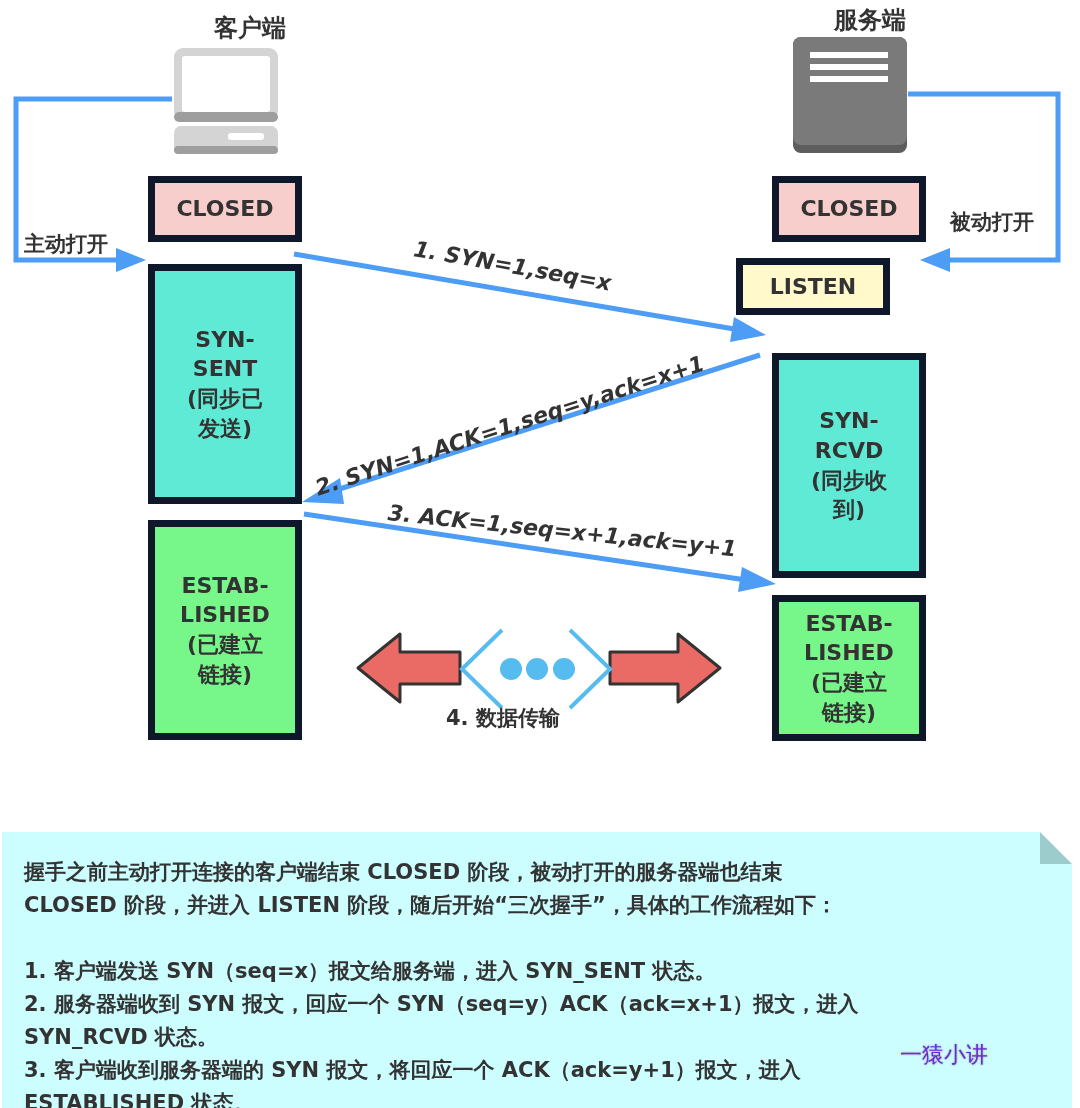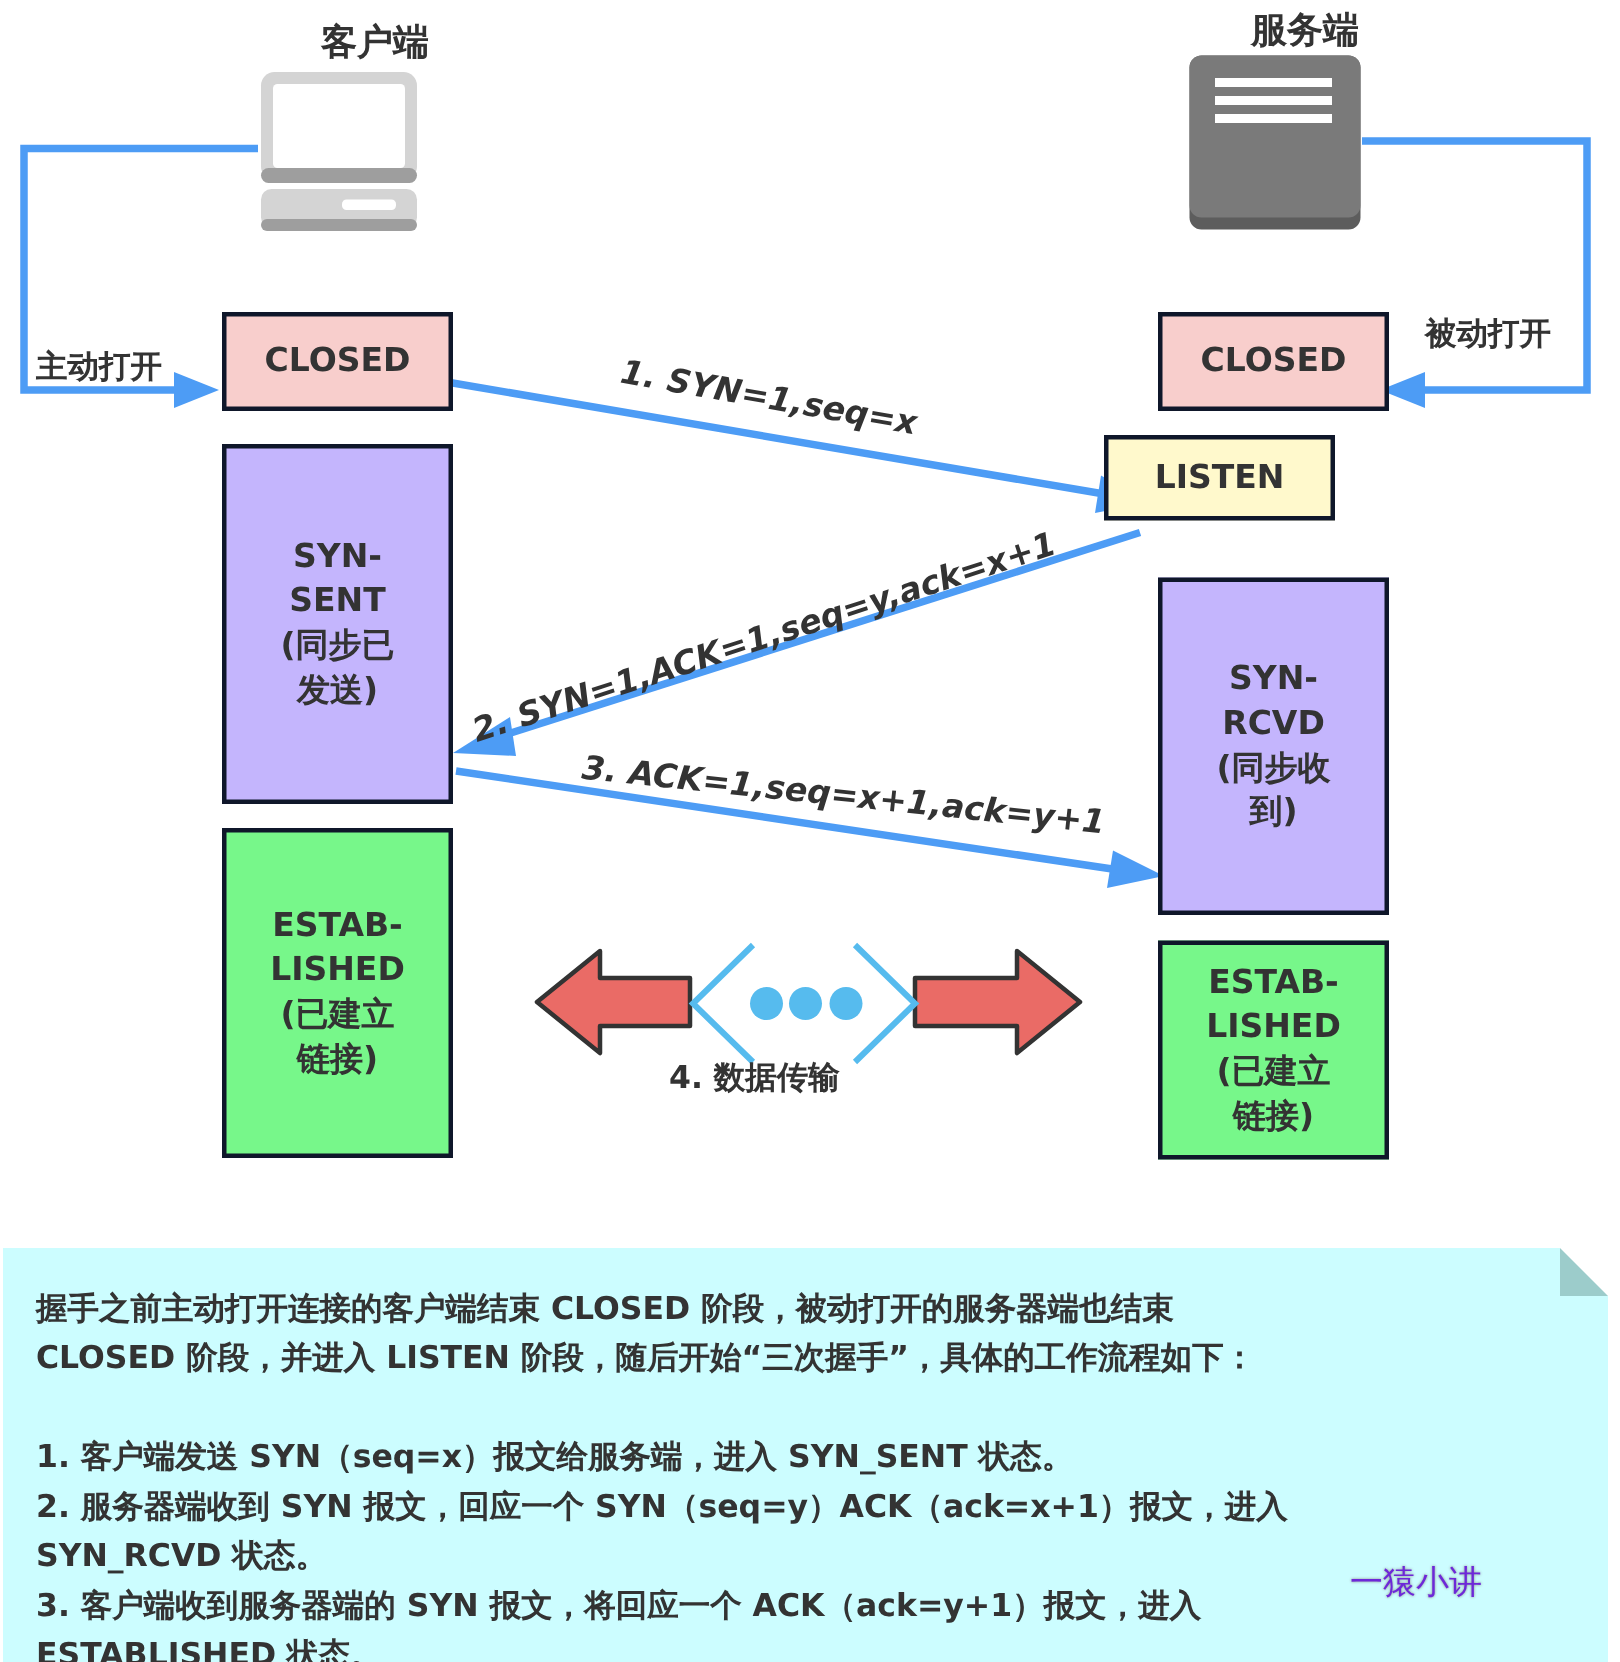--- a/index.html
+++ b/index.html
@@ -7,10 +7,10 @@
          font-family:"DejaVu Sans", sans-serif; color:#333; }
   .abs { position:absolute; }
   .title { font-size:24px; font-weight:bold; color:#333;margin-left:28px; }
-  .state { position:absolute; border:3px solid #0f172a; box-sizing:border-box;
+  .state { position:absolute; border:7px solid #0f172a; box-sizing:border-box;
            display:flex; align-items:center; justify-content:center; text-align:center;
            font-family:"DejaVu Sans", sans-serif; font-weight:bold; font-size:22px;
-           color:#333; line-height:1.35; white-space:pre-line;margin-top:32px; }
+           color:#333; line-height:1.35; white-space:pre-line; }
   .closed { background:#f8cecc; }
   .listen { background:#fff9cc; }
   .syn { background:#c4b5fd; }

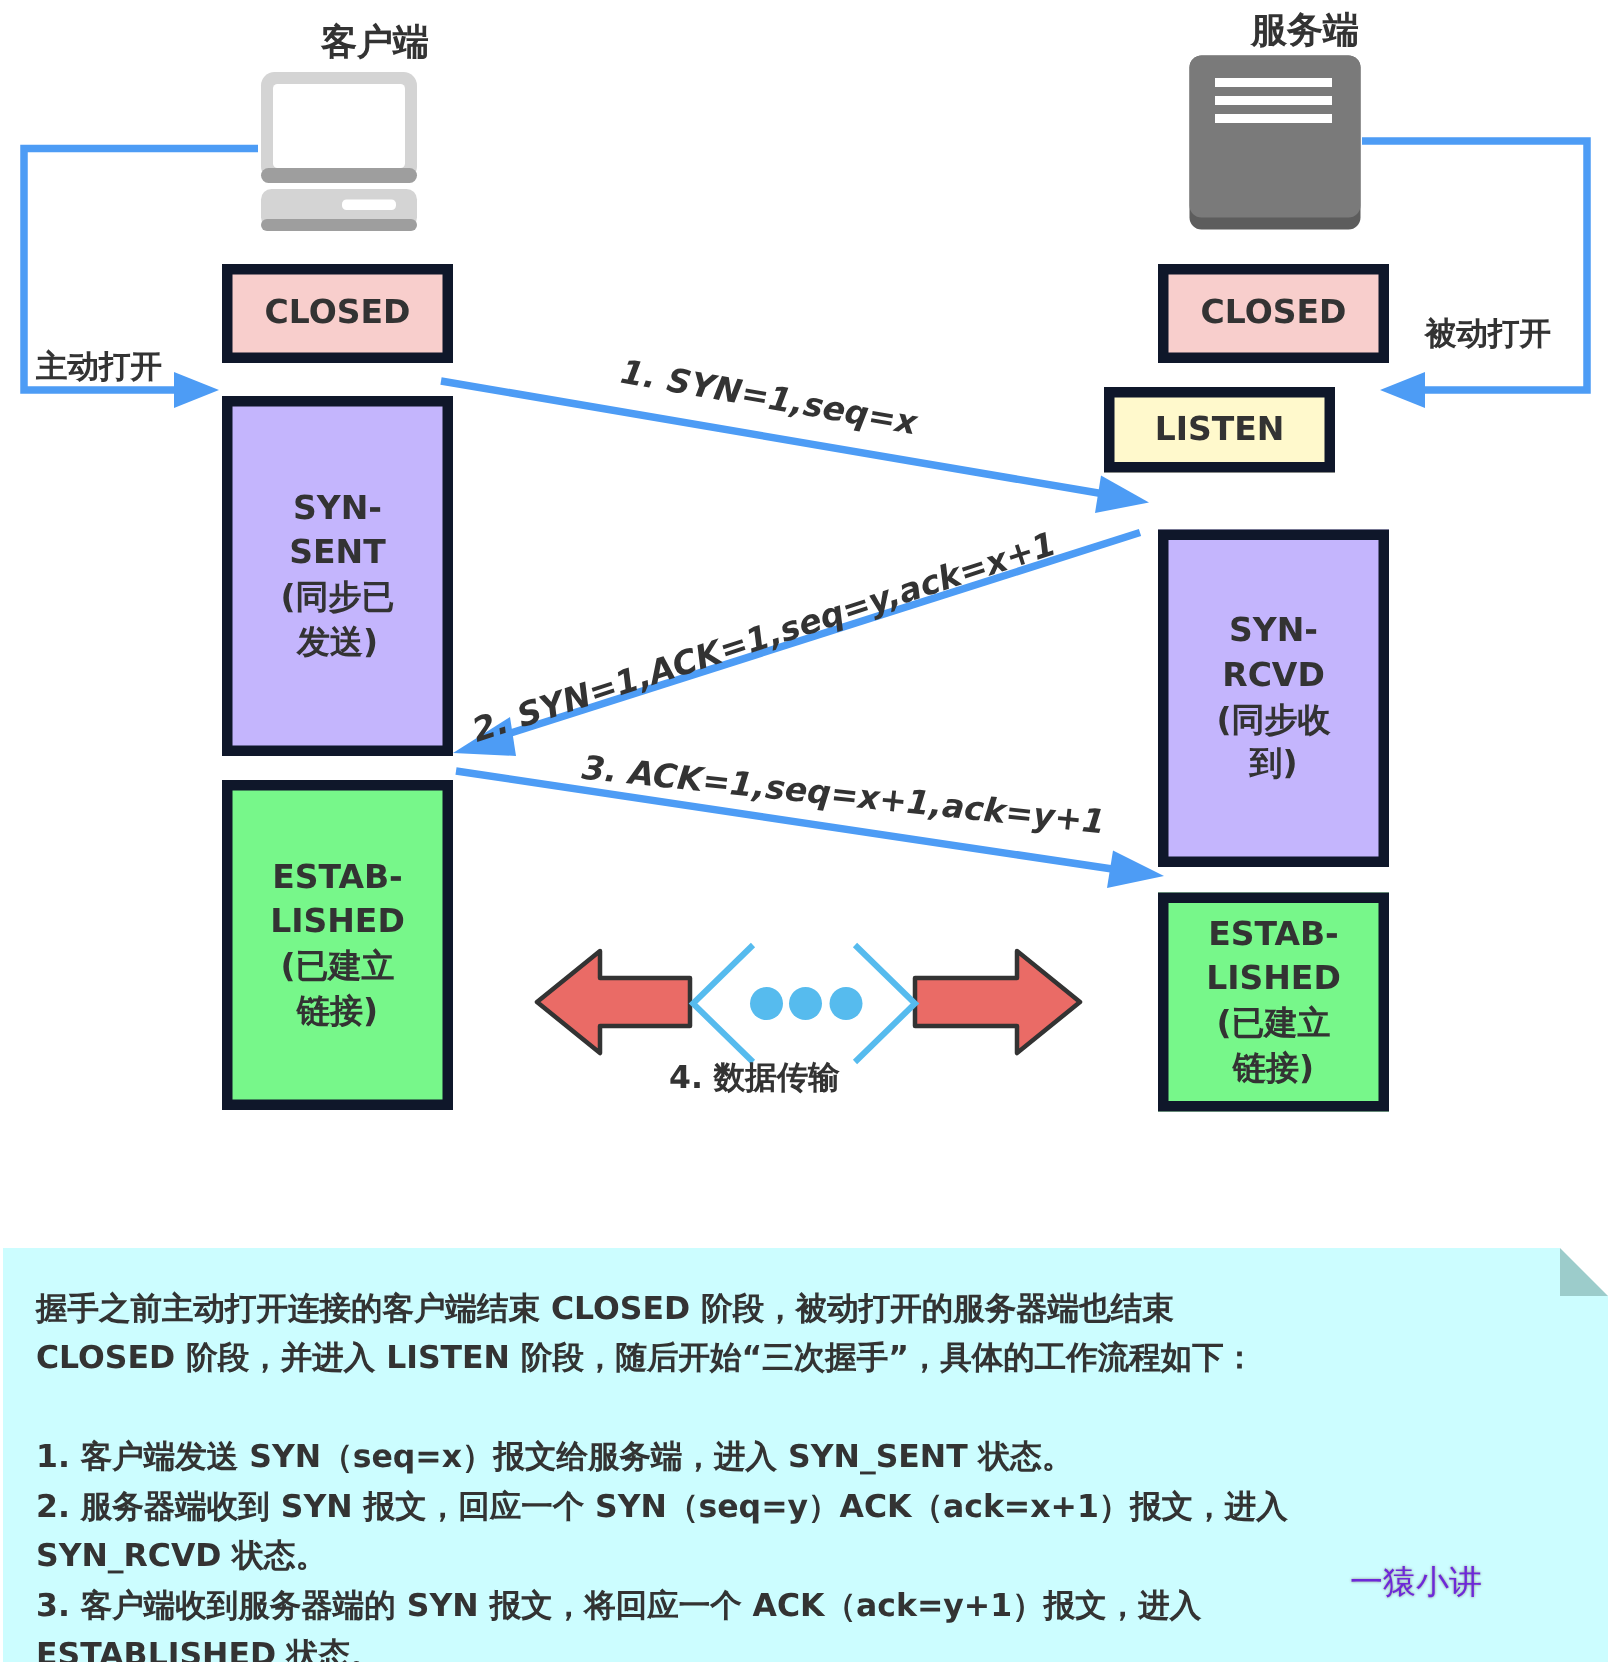--- a/index.html
+++ b/index.html
@@ -13,7 +13,7 @@
            color:#333; line-height:1.35; white-space:pre-line; }
   .closed { background:#f8cecc; }
   .listen { background:#fff9cc; }
-  .syn { background:#c4b5fd; }
+  .syn { background:#5eead4; }
   .est { background:#77f78a; }
   .label { position:absolute; font-size:21px; font-weight:bold; color:#333; white-space:nowrap; }
   .msg { position:absolute; font-size:22px; font-weight:bold; font-style:italic; color:#333; white-space:nowrap; transform-origin:left center; }

